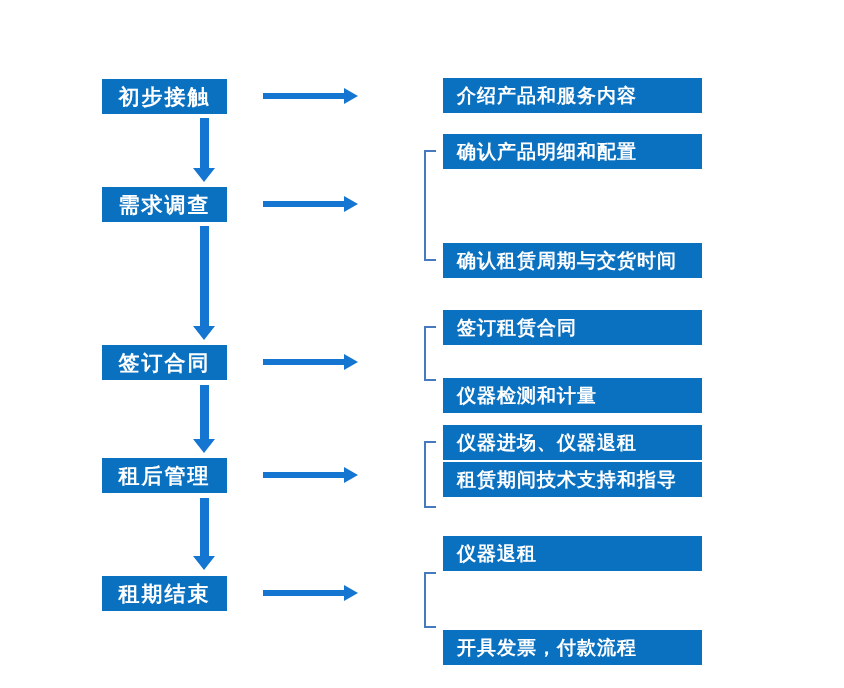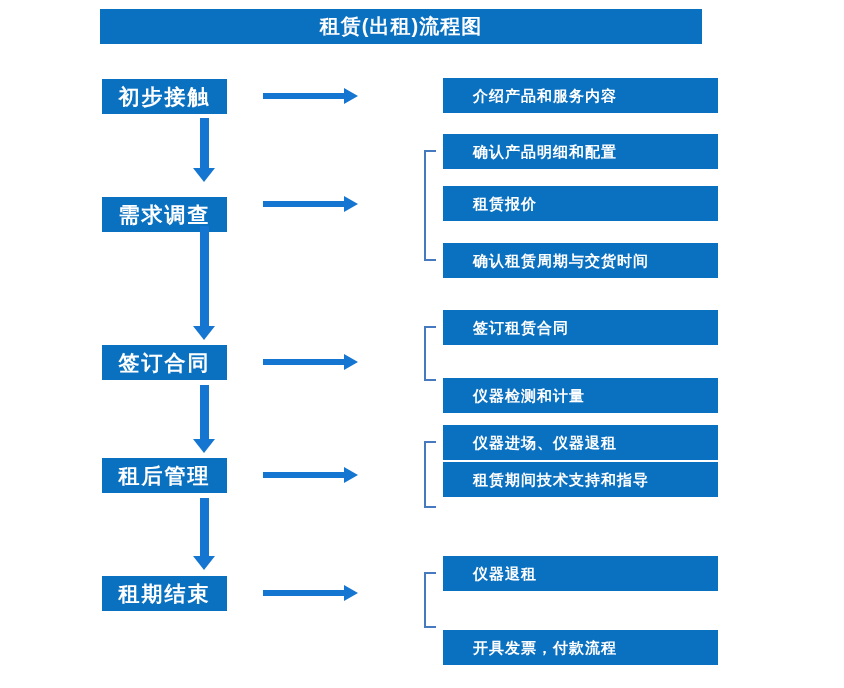--- a/index.html
+++ b/index.html
@@ -96,7 +96,6 @@
 
 <div id="canvas">
 
-  <div class="title-bar">租赁(出租)流程图</div>
 
   <div class="step-box" style="top:79px">初步接触</div>
   <div class="step-box" style="top:197px">需求调查</div>

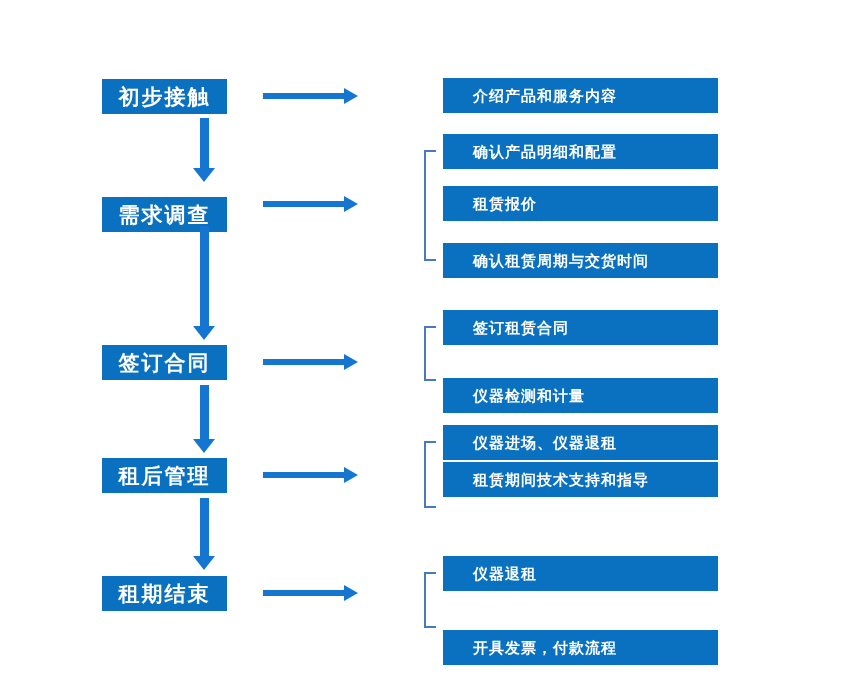--- a/index.html
+++ b/index.html
@@ -44,10 +44,10 @@
     width: 245px; height: 35px;
     background: var(--box-blue);
     color: #ffffff;
-    font-size: 15px;
+    font-size: 19px;
     font-weight: bold;
     line-height: 35px;
-    padding-left: 30px;
+    padding-left: 14px;
     letter-spacing: 1px;
     white-space: nowrap;
   }

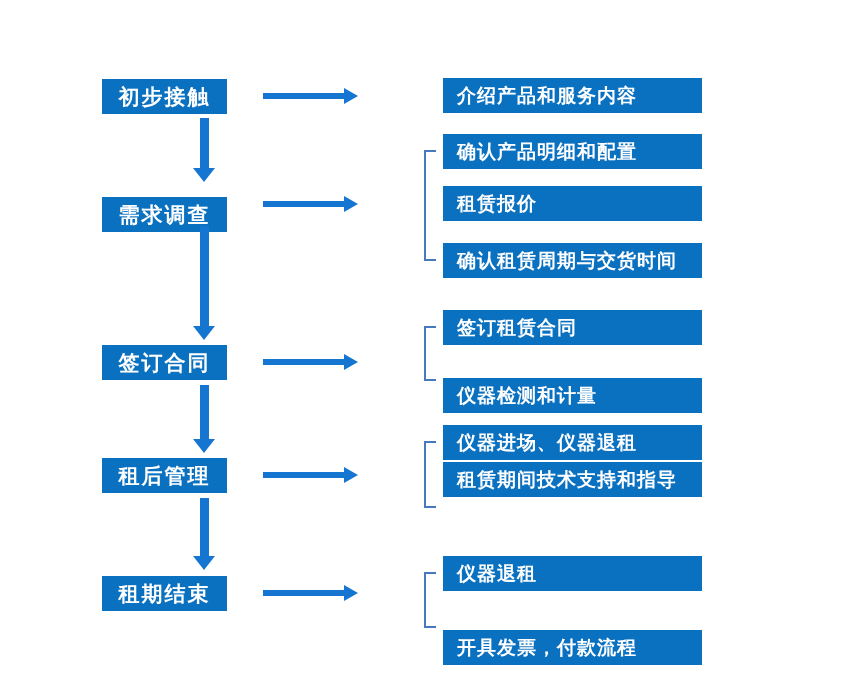--- a/index.html
+++ b/index.html
@@ -98,7 +98,7 @@
 
 
   <div class="step-box" style="top:79px">初步接触</div>
-  <div class="step-box" style="top:197px">需求调查</div>
+  <div class="step-box" style="top:187px">需求调查</div>
   <div class="step-box" style="top:345px">签订合同</div>
   <div class="step-box" style="top:458px">租后管理</div>
   <div class="step-box" style="top:576px">租期结束</div>

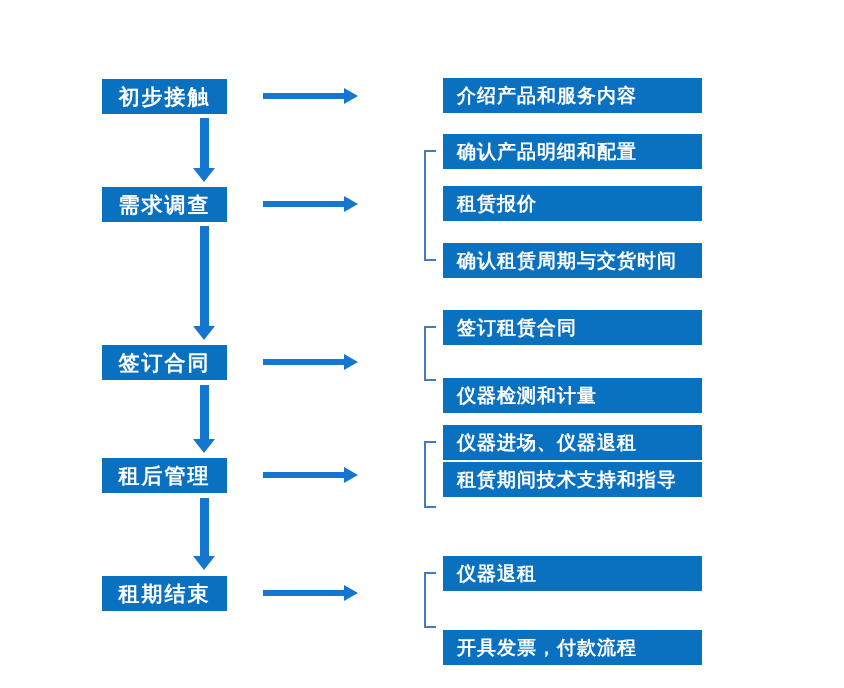--- a/index.html
+++ b/index.html
@@ -138,7 +138,6 @@
   <div class="detail-box" style="top:78px">介绍产品和服务内容</div>
 
   <div class="detail-box" style="top:134px">确认产品明细和配置</div>
-  <div class="detail-box" style="top:186px">租赁报价</div>
   <div class="detail-box" style="top:243px">确认租赁周期与交货时间</div>
 
   <div class="detail-box" style="top:310px">签订租赁合同</div>

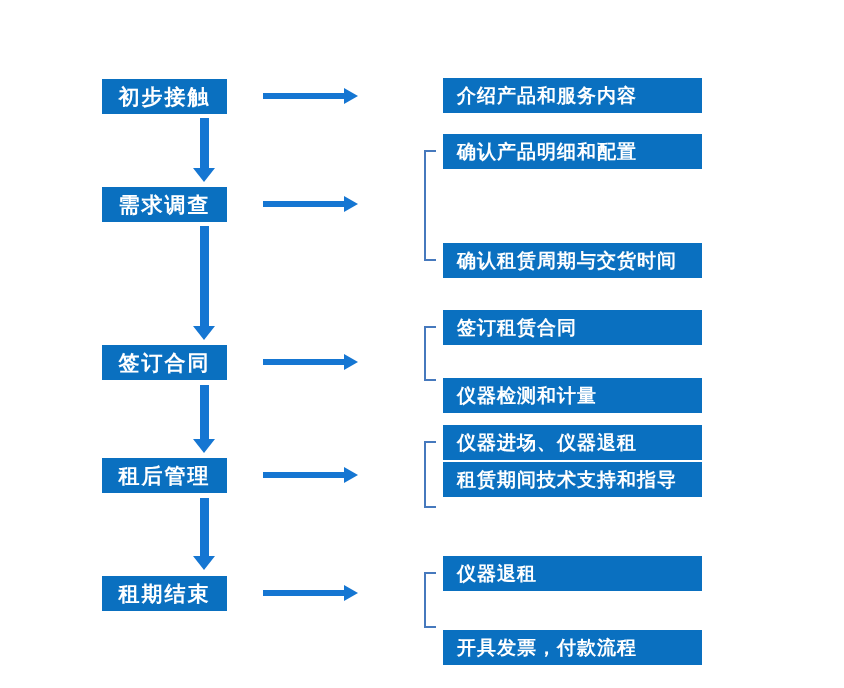--- a/index.html
+++ b/index.html
@@ -146,7 +146,7 @@
   <div class="detail-box" style="top:425px">仪器进场、仪器退租</div>
   <div class="detail-box" style="top:462px">租赁期间技术支持和指导</div>
 
-  <div class="detail-box" style="top:556px">仪器退租</div>
+  <div class="detail-box" style="top:536px">仪器退租</div>
   <div class="detail-box" style="top:630px">开具发票，付款流程</div>
 
 </div>

